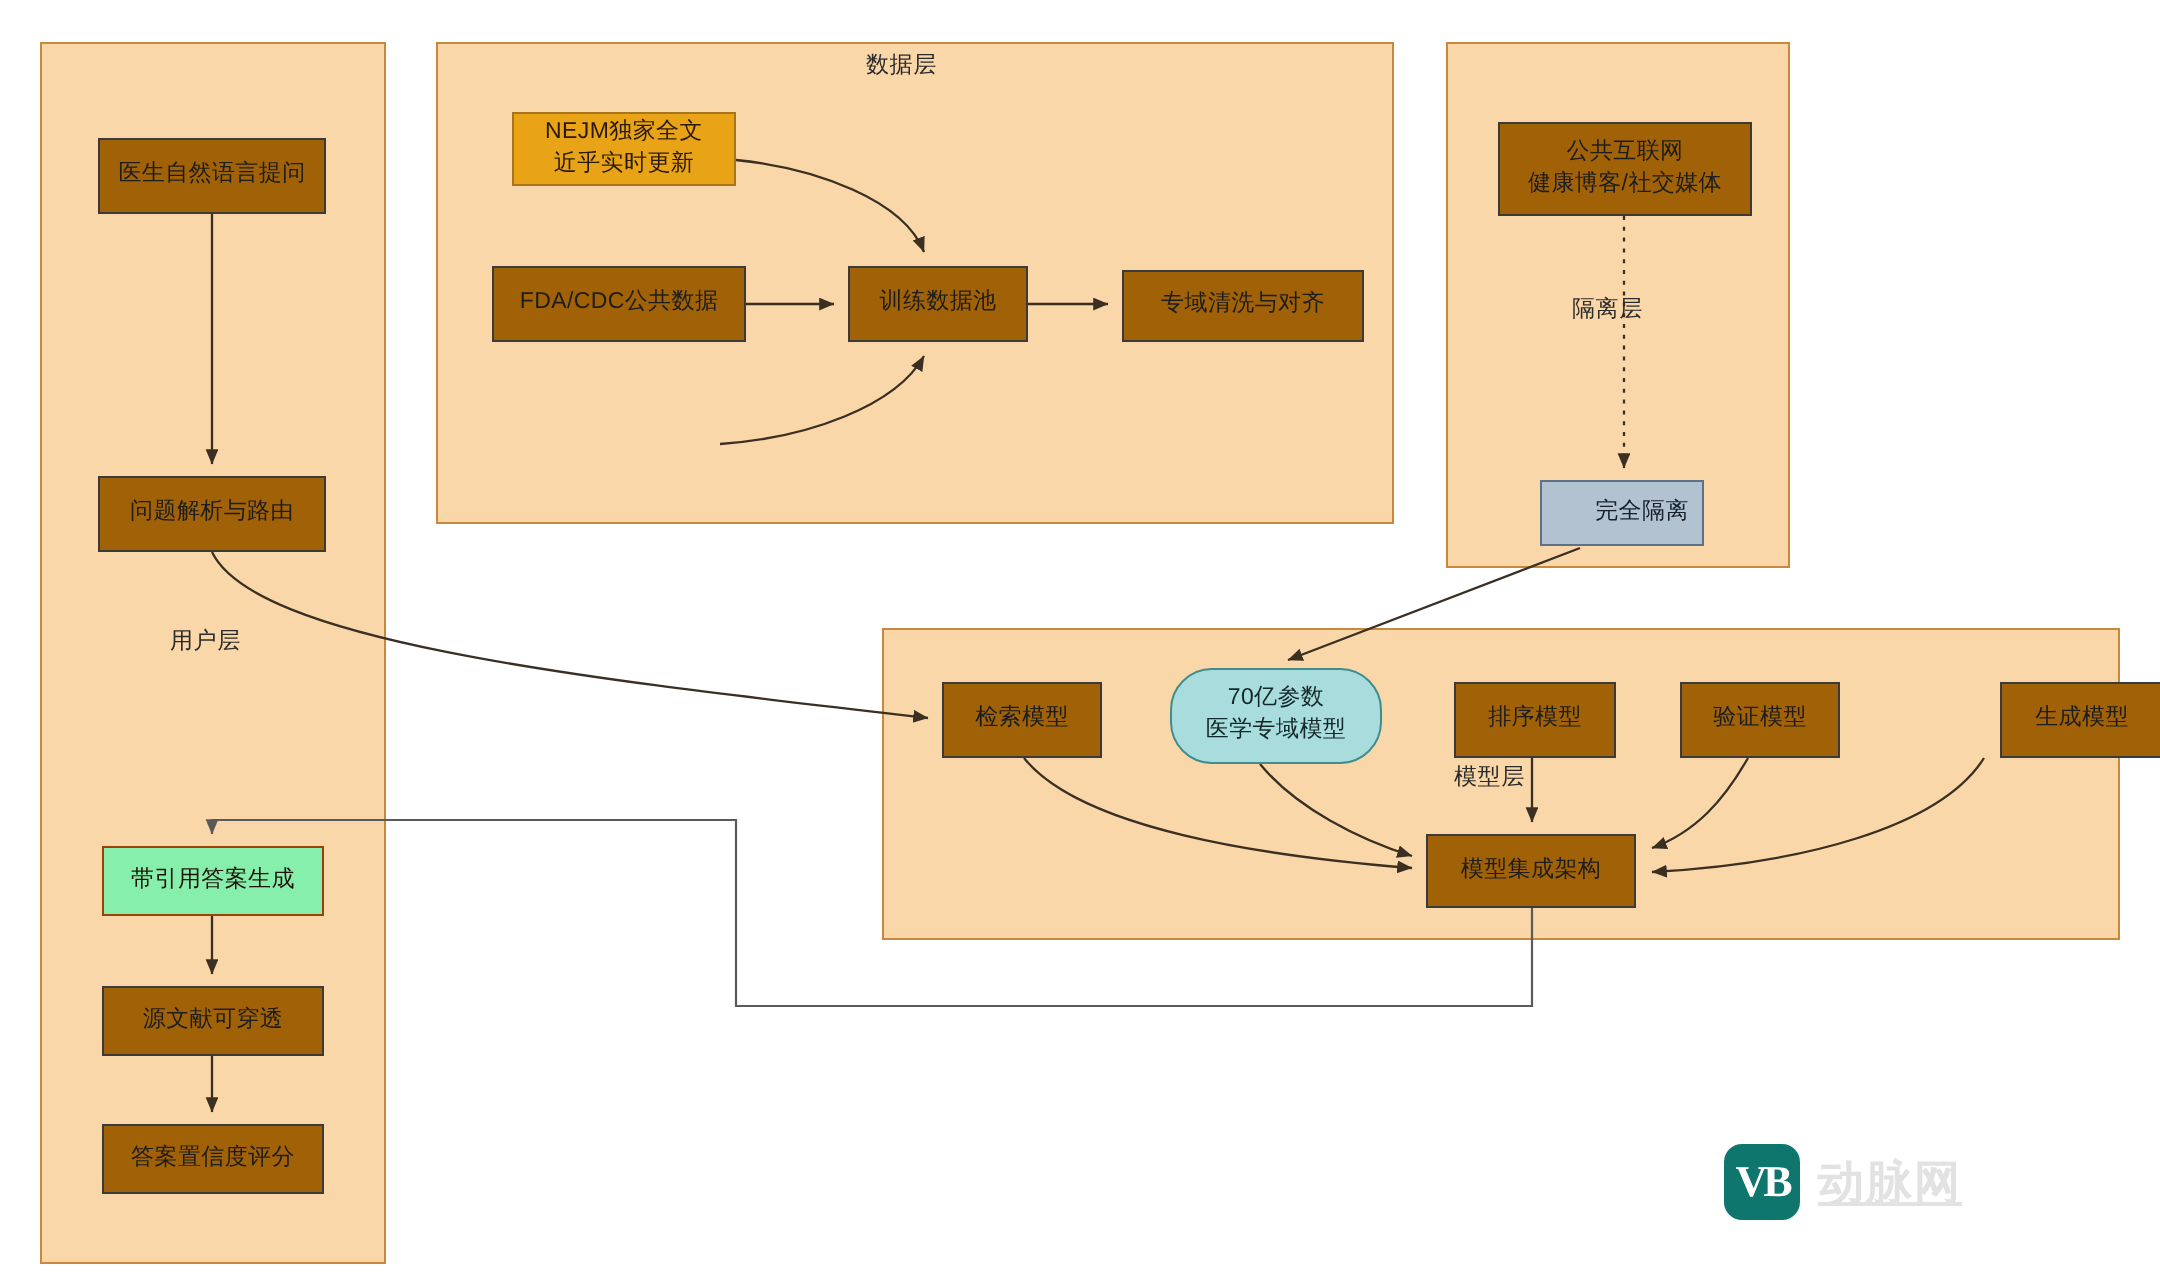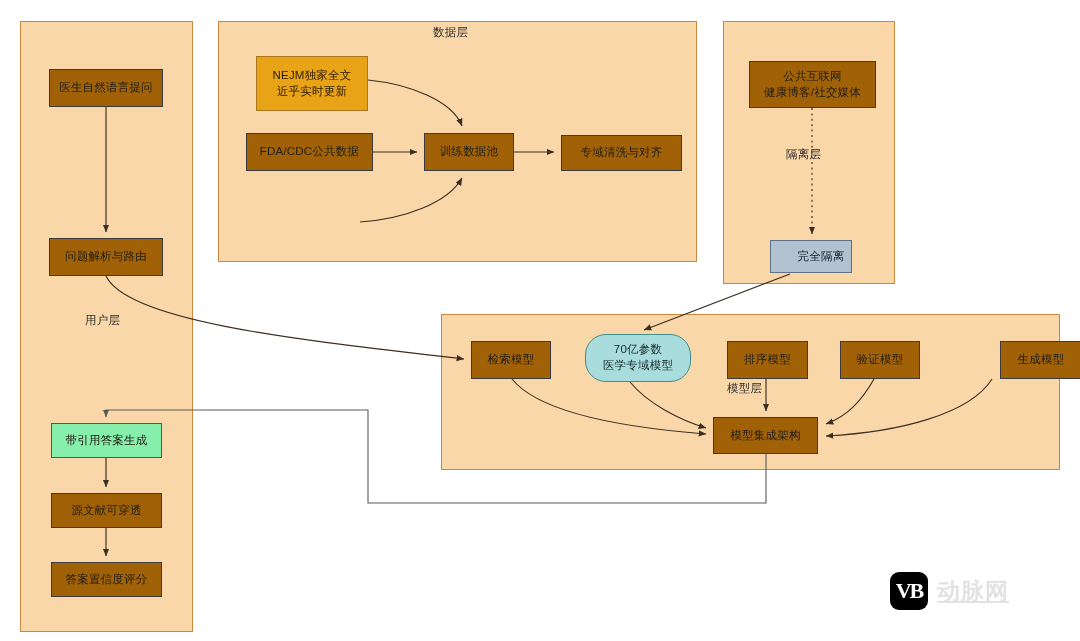--- a/index.html
+++ b/index.html
@@ -175,7 +175,7 @@
   <div class="node" style="left:51px;top:493px;width:111px;height:35px;">源文献可穿透</div>
   <div class="node" style="left:51px;top:562px;width:111px;height:35px;">答案置信度评分</div>
 
-  <div class="node amber" style="left:256px;top:56px;width:112px;height:55px;">NEJM独家全文
+  <div class="node amber" style="left:256px;top:56px;width:112px;height:37px;">NEJM独家全文
 近乎实时更新</div>
   <div class="node" style="left:246px;top:133px;width:127px;height:38px;">FDA/CDC公共数据</div>
   <div class="node" style="left:424px;top:133px;width:90px;height:38px;text-align:center;">训练数据池</div>

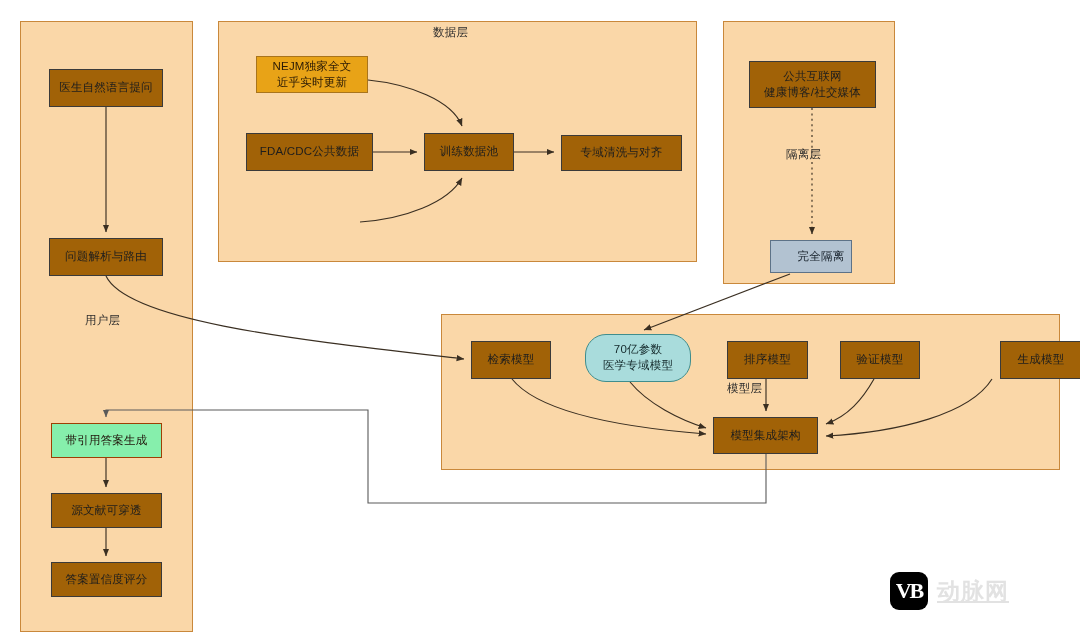--- a/index.html
+++ b/index.html
@@ -88,7 +88,7 @@
     width: 38px;
     height: 38px;
     border-radius: 9px;
-    background: #000000;
+    background: #0f766e;
     display: flex;
     align-items: center;
     justify-content: center;
@@ -97,7 +97,6 @@
     color: #FFFFFF;
     letter-spacing: -2px;
     font-family: "Liberation Serif", serif;
-    margin-left: 28px;
   }
   .wm-text {
     font-size: 23px;

